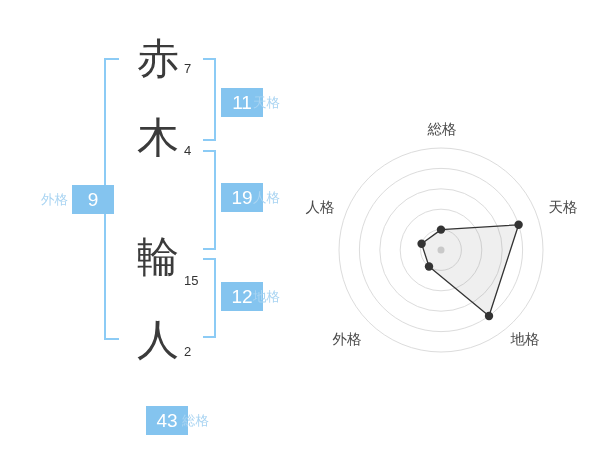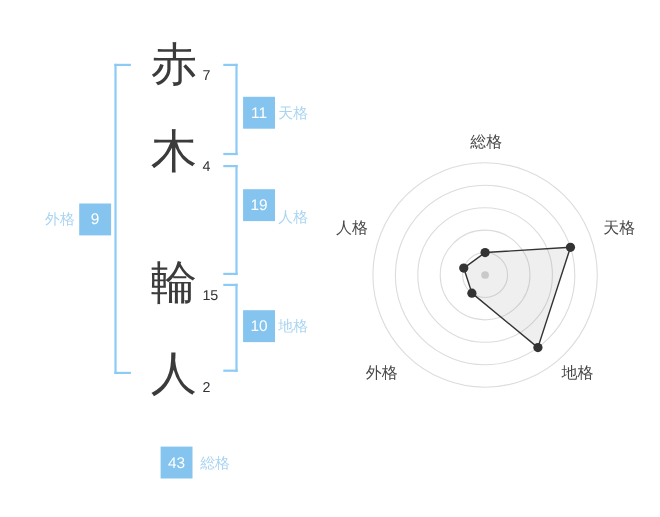--- a/index.html
+++ b/index.html
@@ -58,11 +58,11 @@
   
   .kaku-box {
     position: absolute;
-    width: 29px;
+    width: 42px;
     height: 29px;
     background: #84c4ef;
     color: #ffffff;
-    font-size: 14px;
+    font-size: 19px;
     line-height: 29px;
     text-align: center;
   }

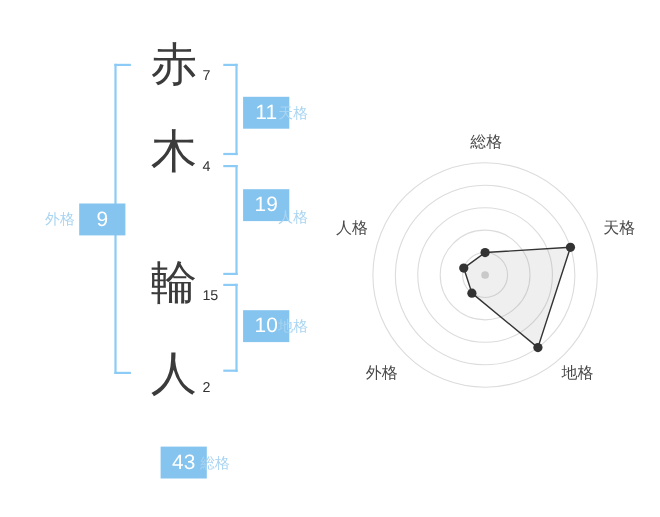--- a/index.html
+++ b/index.html
@@ -106,7 +106,7 @@
   <div class="kaku-box" style="left:221px; top:88px">11</div>
   <div class="kaku-label" style="left:253px; top:88px">天格</div>
 
-  <div class="kaku-box" style="left:221px; top:172px">19</div>
+  <div class="kaku-box" style="left:221px; top:183px">19</div>
   <div class="kaku-label" style="left:253px; top:183px">人格</div>
 
   <div class="kaku-box" style="left:221px; top:282px">10</div>

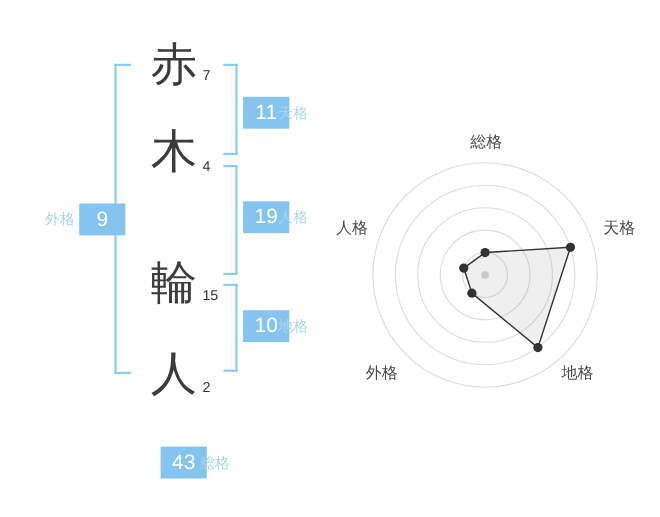--- a/index.html
+++ b/index.html
@@ -95,7 +95,7 @@
 
   <div class="strokecount" style="top:61px">7</div>
   <div class="strokecount" style="top:143px">4</div>
-  <div class="strokecount" style="top:261px">15</div>
+  <div class="strokecount" style="top:273px">15</div>
   <div class="strokecount" style="top:344px">2</div>
 
   <div class="bracket left"></div>

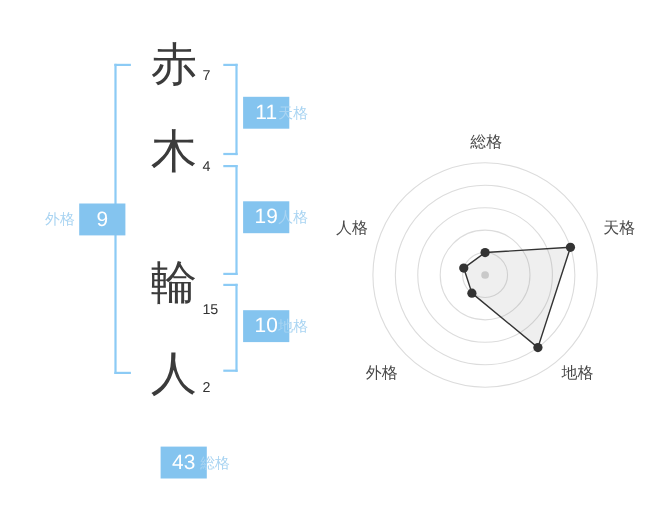--- a/index.html
+++ b/index.html
@@ -109,7 +109,7 @@
   <div class="kaku-box" style="left:221px; top:183px">19</div>
   <div class="kaku-label" style="left:253px; top:183px">人格</div>
 
-  <div class="kaku-box" style="left:221px; top:282px">10</div>
+  <div class="kaku-box" style="left:221px; top:282px">12</div>
   <div class="kaku-label" style="left:253px; top:282px">地格</div>
 
   <div class="kaku-label" style="left:38px; top:185px; width:30px; text-align:right">外格</div>

